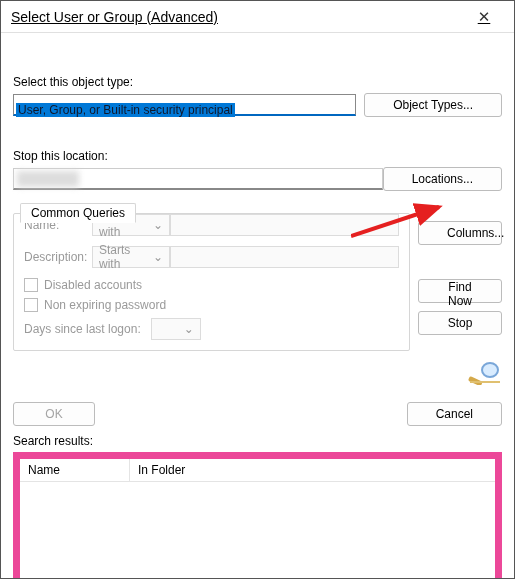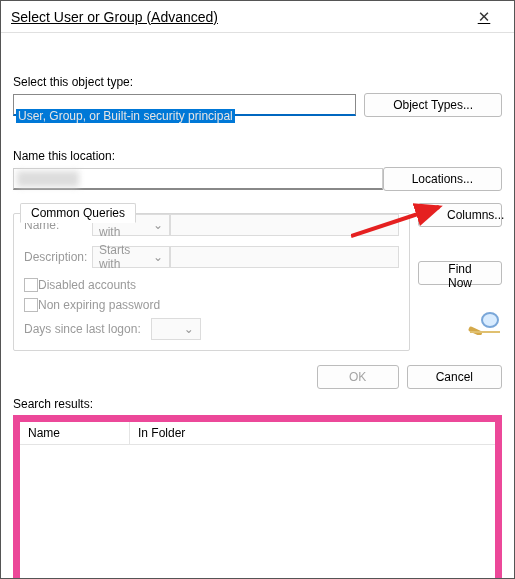--- a/index.html
+++ b/index.html
@@ -59,10 +59,10 @@
     .object-type-sel {
       position: absolute;
       left: 2px;
-      top: 14px;
+      top: 8px;
       padding: 0 2px;
       background: #0078d7;
-      color: #e5e5e5;
+      color: #0f172a;
       white-space: nowrap;
     }
     .btn {

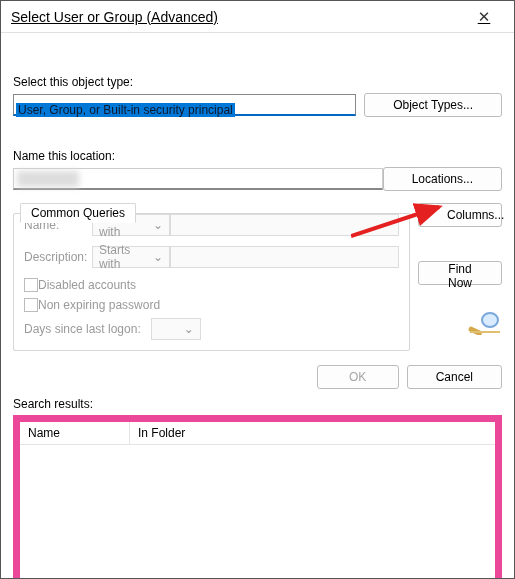--- a/index.html
+++ b/index.html
@@ -243,7 +243,7 @@
     <button class="btn">Object Types...</button>
   </div>
 
-  <div class="label-row">Name this location:</div>
+  <div class="label-row">Stop this location:</div>
   <div class="location-row">
     <div class="location-field">
       <div class="location-blur"></div>

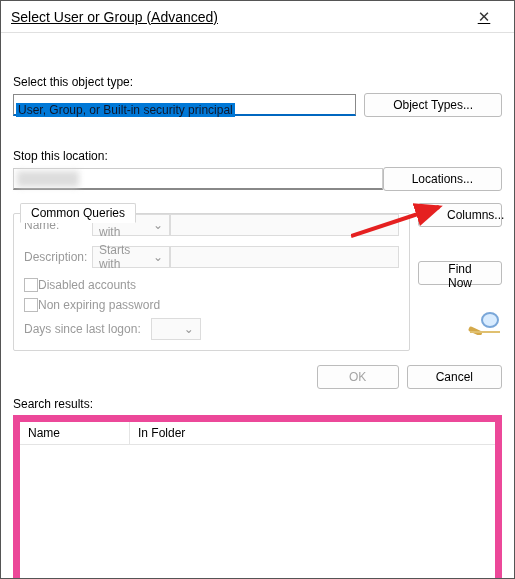--- a/index.html
+++ b/index.html
@@ -182,6 +182,7 @@
       display: flex;
       flex-direction: column;
       gap: 8px;
+      margin-top: 18px;
     }
     .side-btns .btn { min-width: 72px; }
     .spacer { height: 18px; }

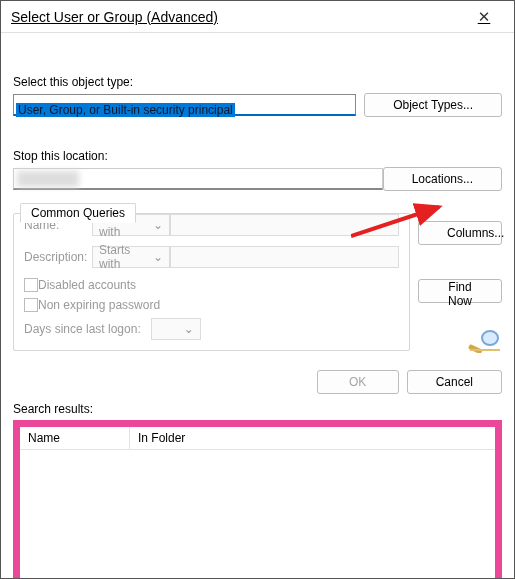--- a/index.html
+++ b/index.html
@@ -151,6 +151,7 @@
     .qcheck {
       display: flex;
       align-items: flex-start;
+      gap: 6px;
       margin-bottom: 6px;
       color: #9a9a9a;
     }

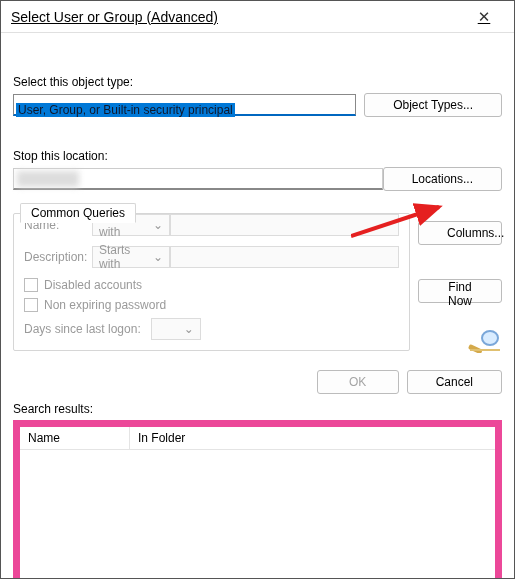--- a/index.html
+++ b/index.html
@@ -296,6 +296,7 @@
       <button class="btn">Columns...</button>
       <div class="spacer"></div>
       <button class="btn">Find Now</button>
+      <button class="btn">Stop</button>
       <div class="magnifier">
         <svg width="34" height="24" viewBox="0 0 34 24">
           <ellipse cx="22" cy="9" rx="8" ry="7" fill="#d9ecff" stroke="#7aa7d9" stroke-width="2"></ellipse>

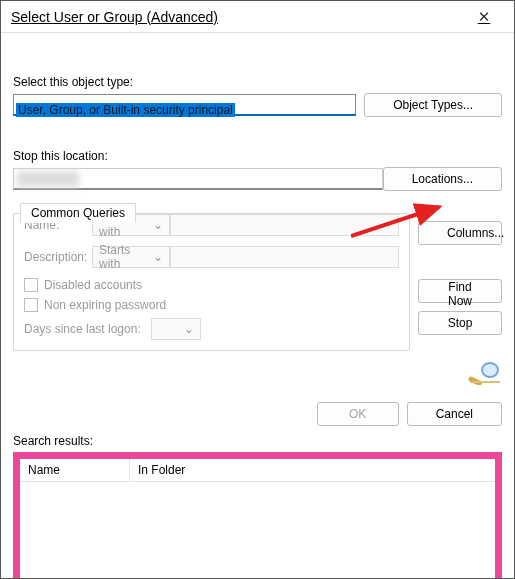--- a/index.html
+++ b/index.html
@@ -193,7 +193,7 @@
     }
     .actions-row {
       display: flex;
-      justify-content: flex-end;
+      justify-content: space-between;
       gap: 8px;
       margin-top: 14px;
       margin-bottom: 8px;

